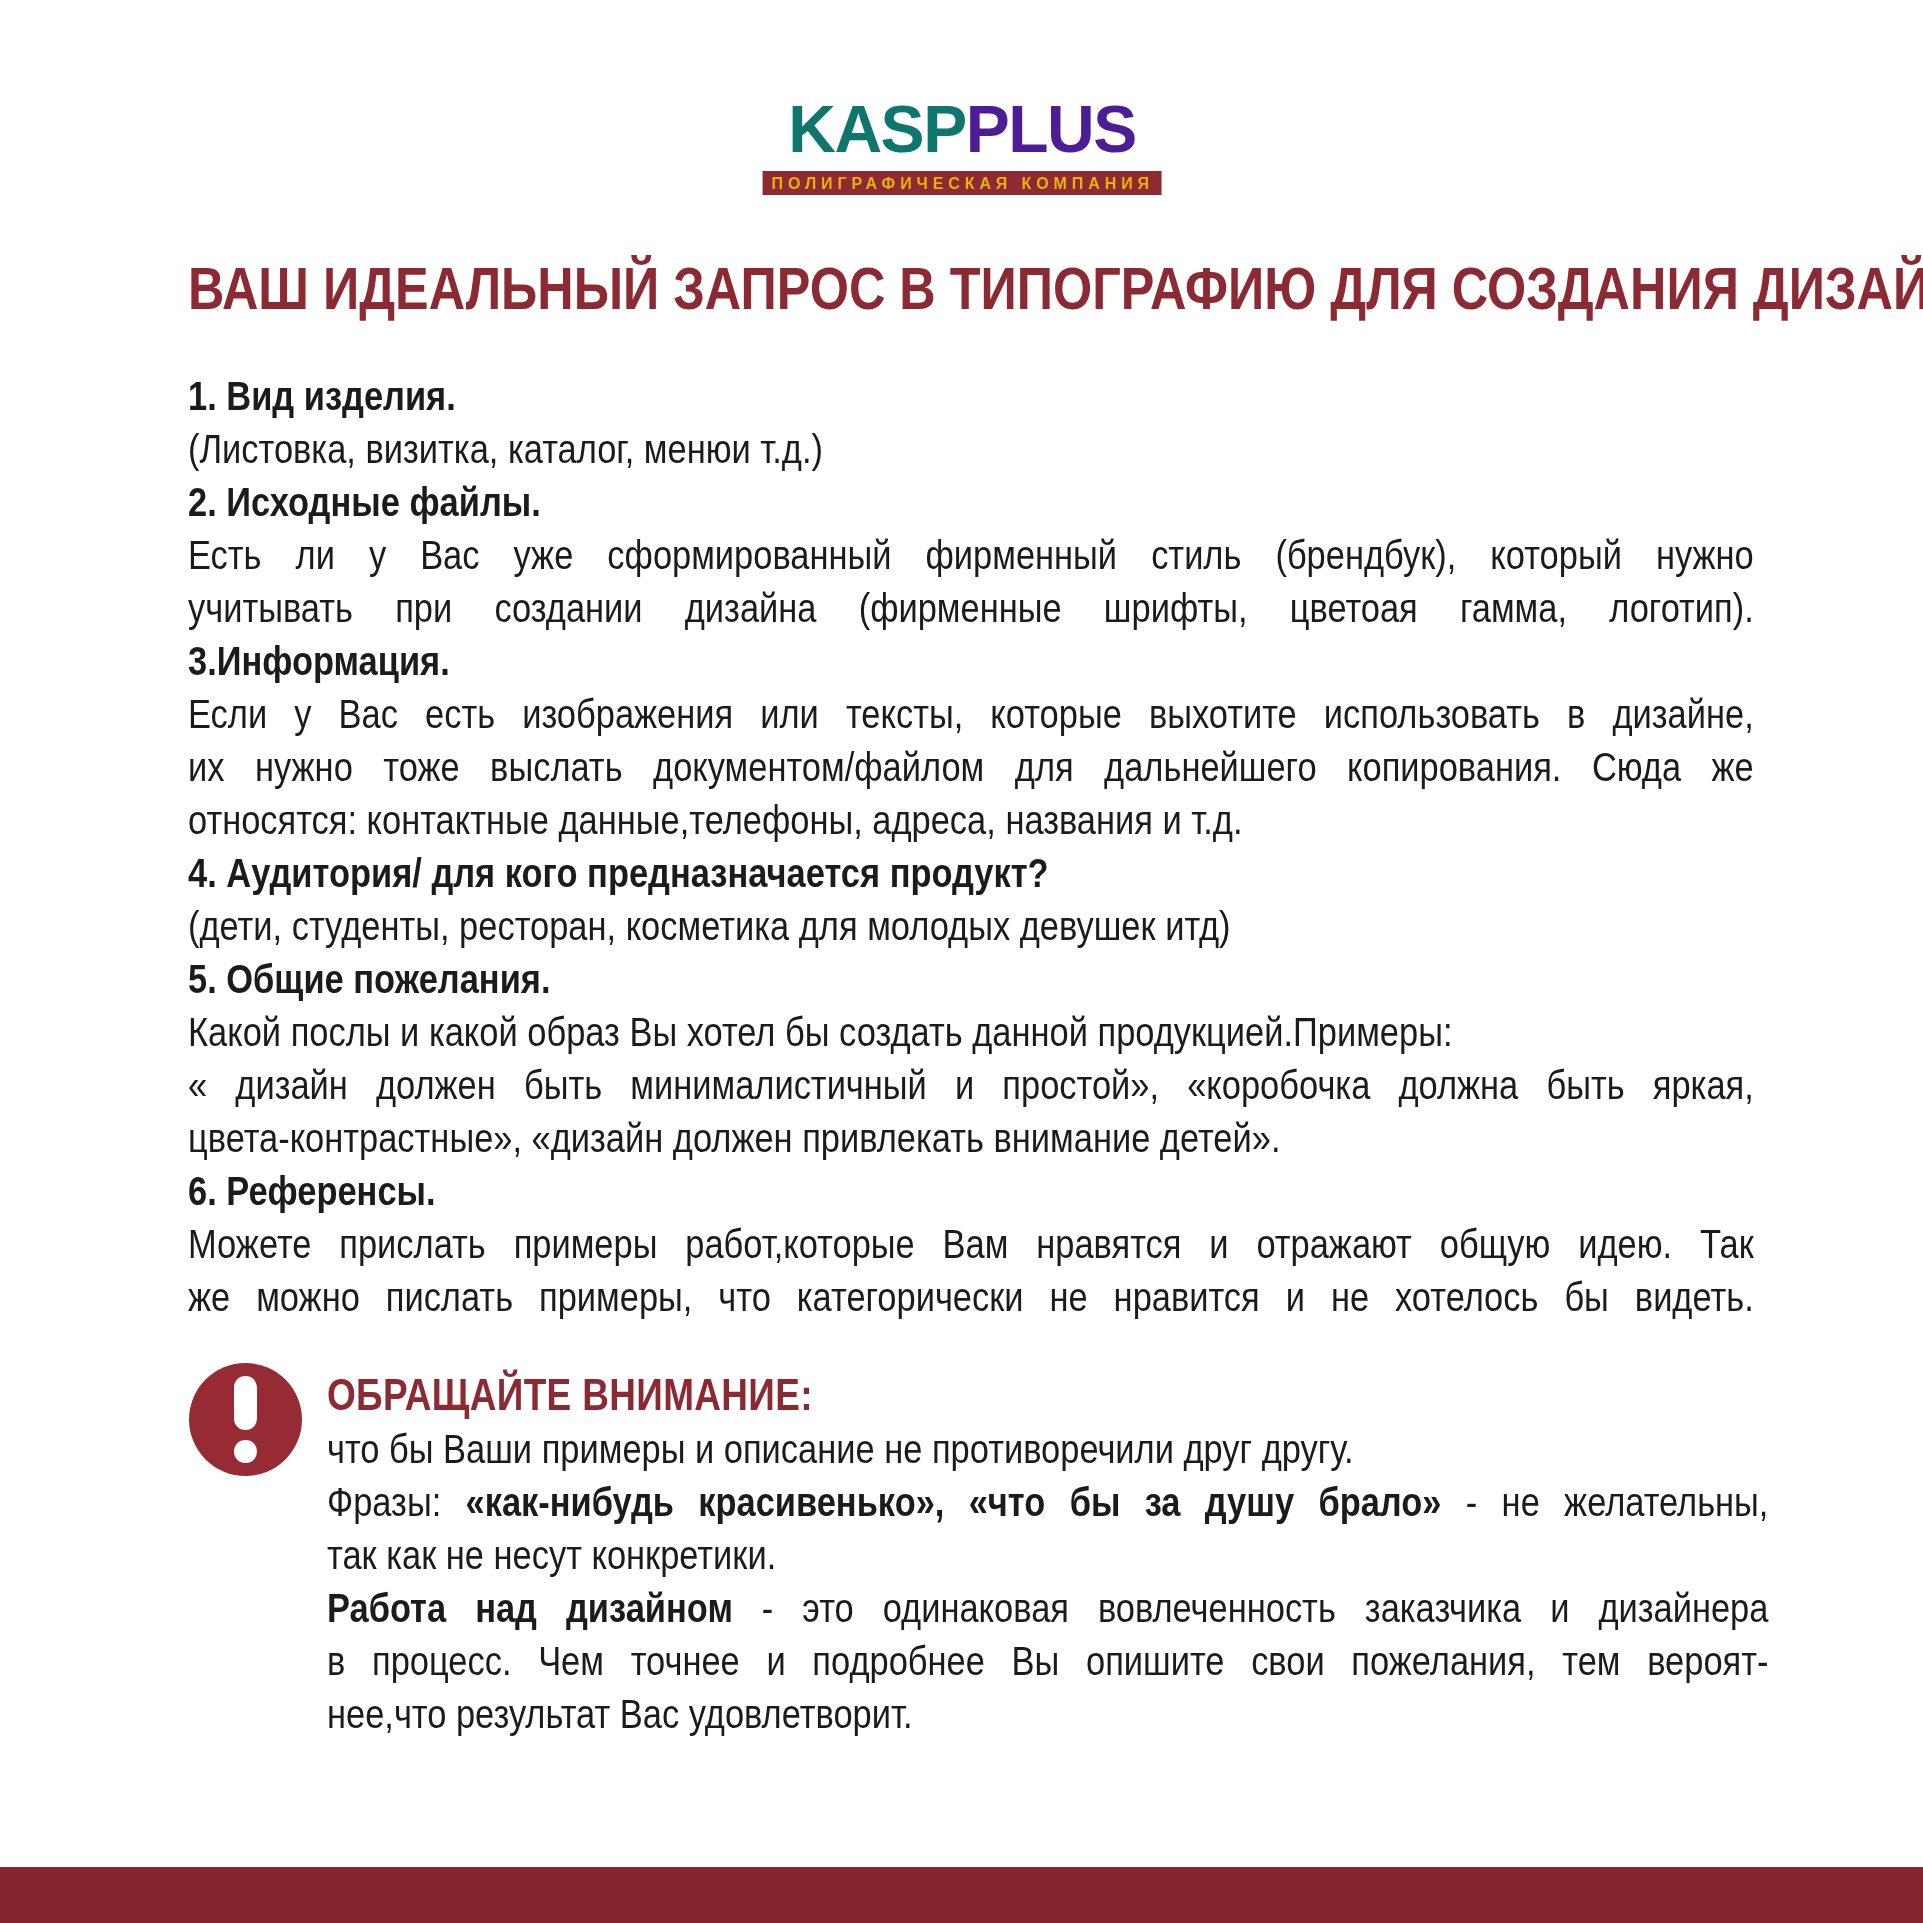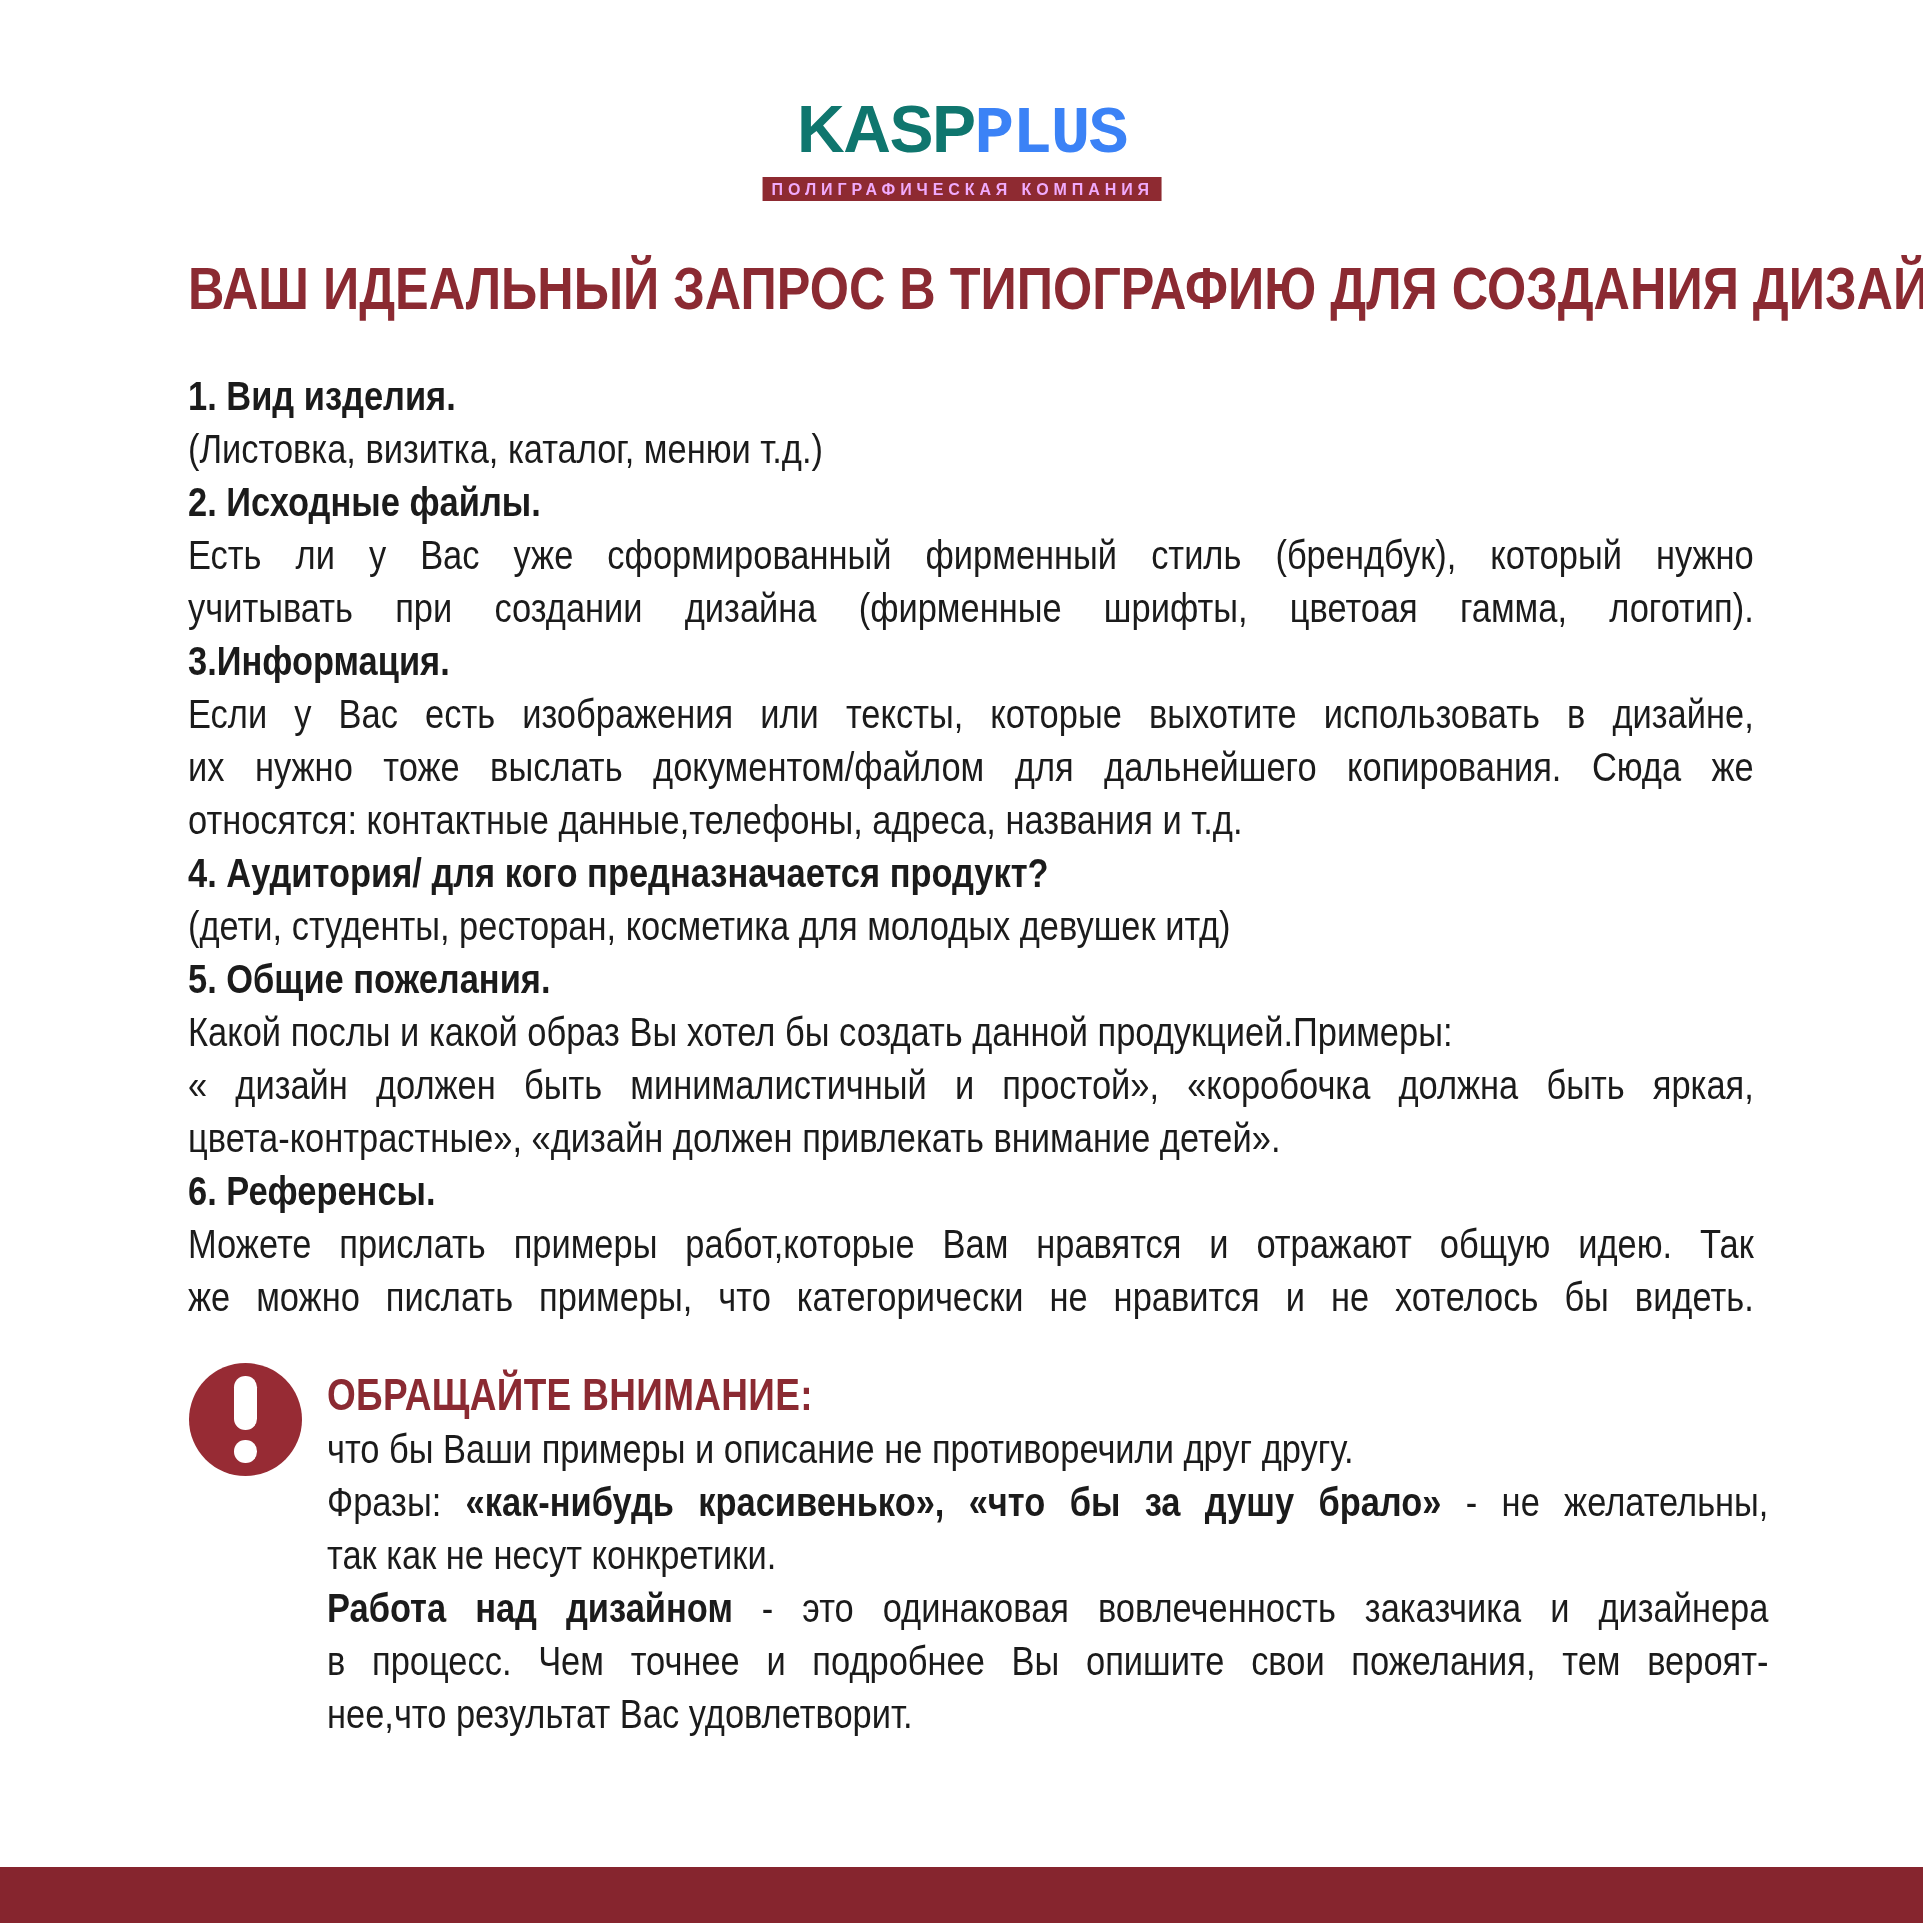--- a/index.html
+++ b/index.html
@@ -13,7 +13,7 @@
   .logo{position:absolute;top:96px;left:50%;transform:translateX(-50%);text-align:center;}
   .logo-text{font-size:66px;font-weight:800;letter-spacing:-1.5px;line-height:1;white-space:nowrap;}
   .logo-kasp{color:#0f766e;}
-  .logo-plus{color:#3b82f6;font-family:Liberation Mono, monospace;}
+  .logo-plus{color:#4c1d95;}
   .logo-band{
     margin-top:9px;background:#8E2A31;color:#f0abfc;
     font-size:16px;font-weight:700;letter-spacing:4.9px;

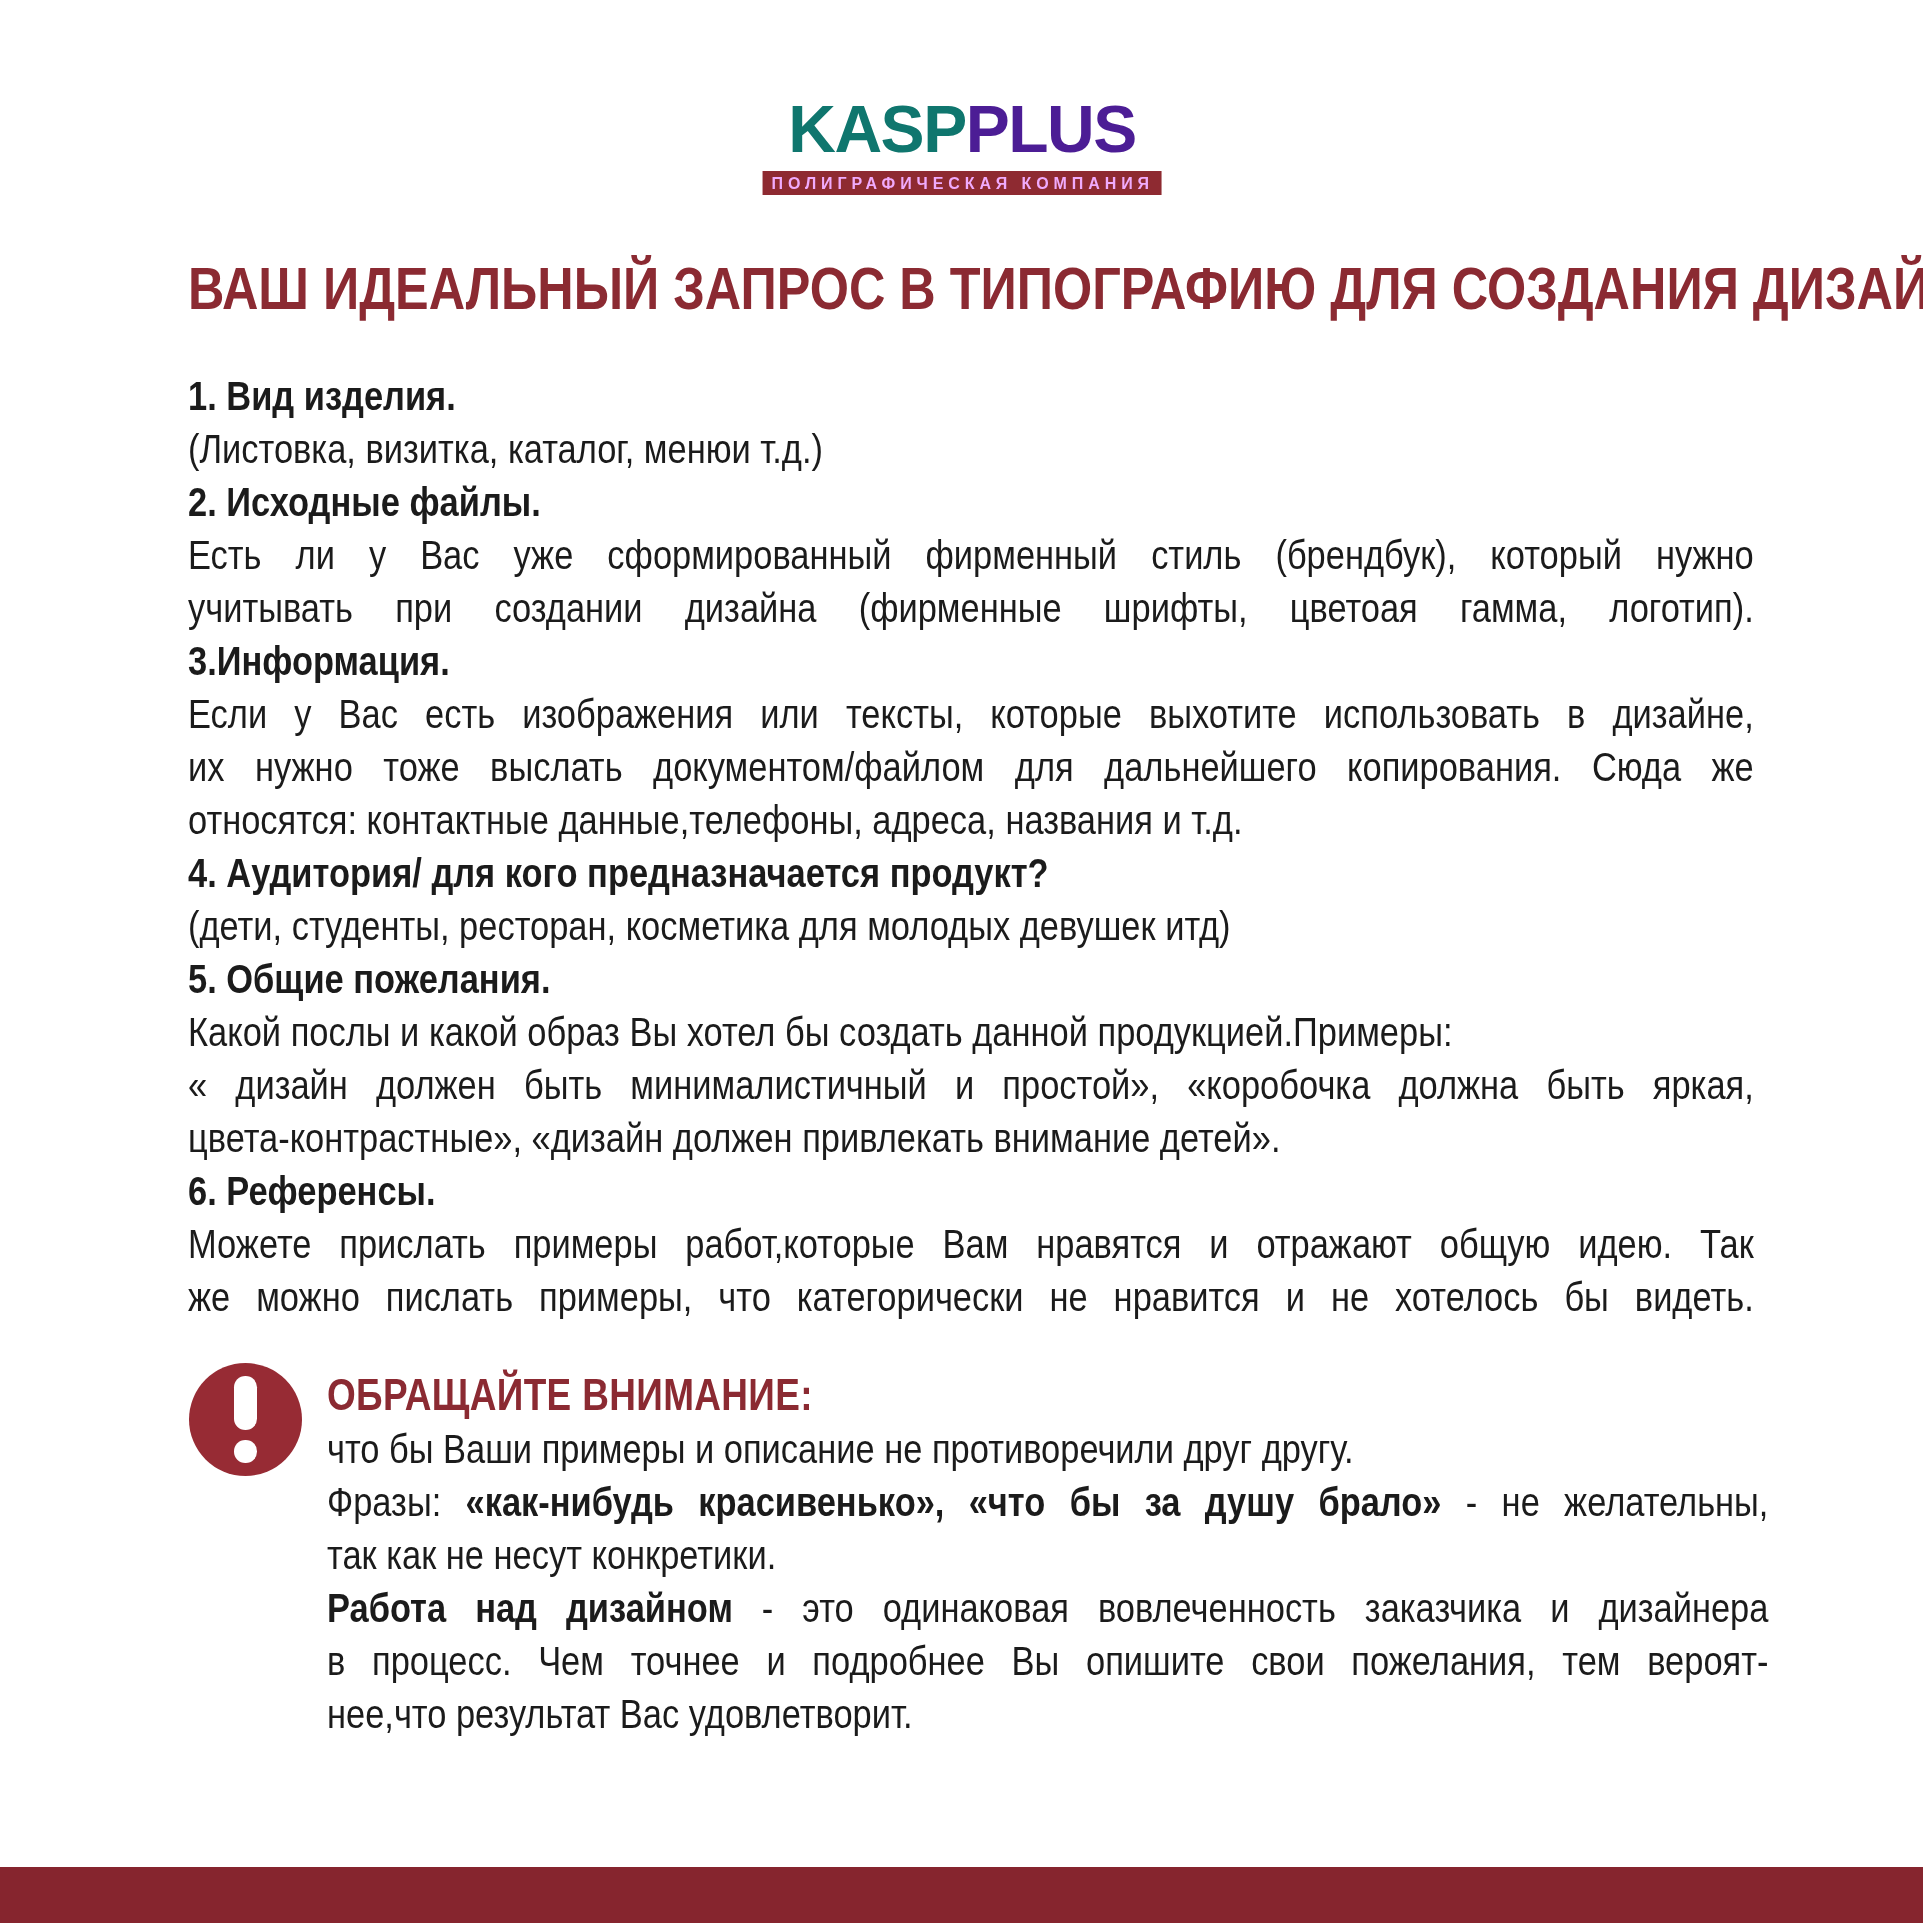--- a/index.html
+++ b/index.html
@@ -15,7 +15,7 @@
   .logo-kasp{color:#0f766e;}
   .logo-plus{color:#4c1d95;}
   .logo-band{
-    margin-top:9px;background:#8E2A31;color:#f0abfc;
+    margin-top:9px;background:#8E2A31;color:#eab308;
     font-size:16px;font-weight:700;letter-spacing:4.9px;
     padding:4.5px 7.5px 3.8px 9px;line-height:1;white-space:nowrap;
   }

